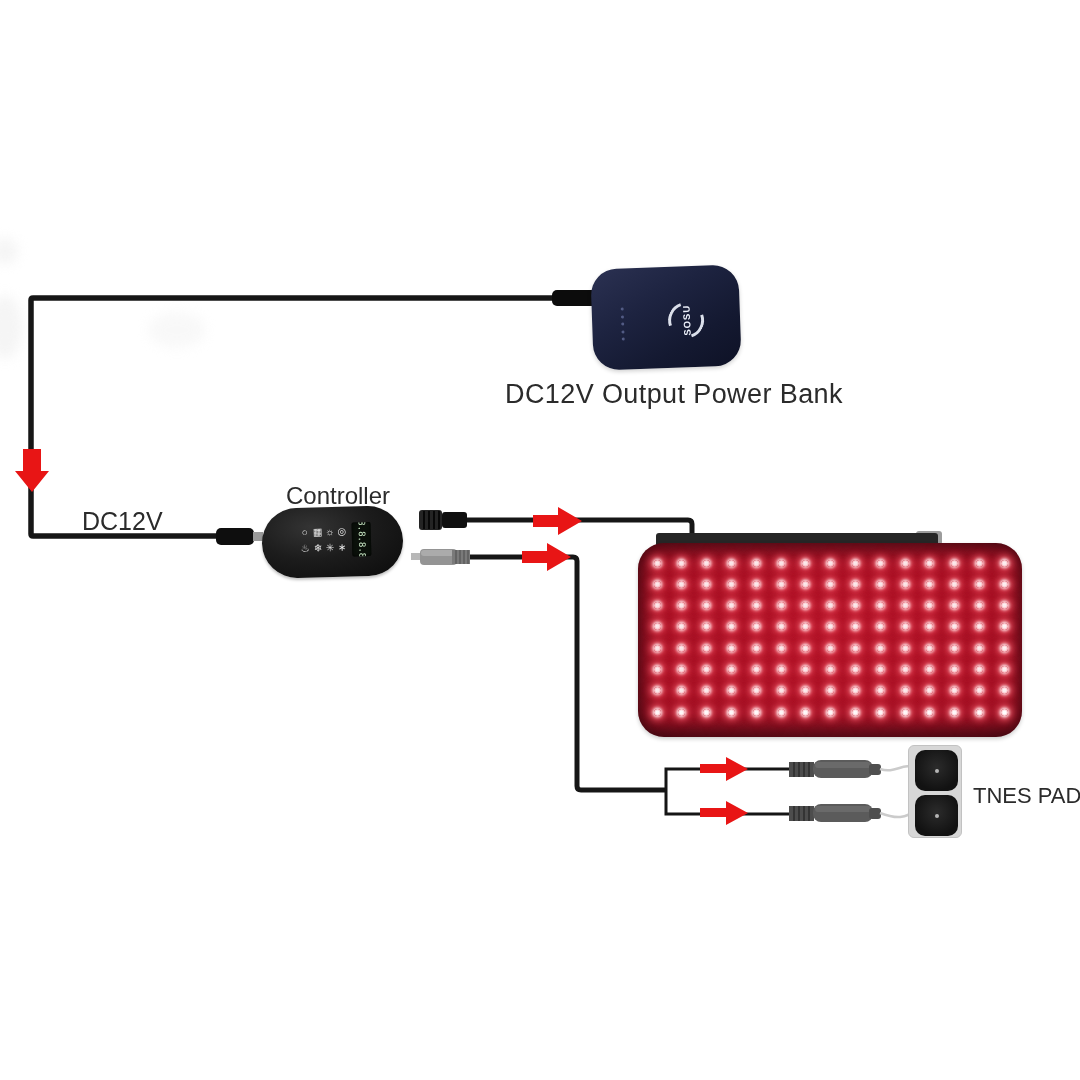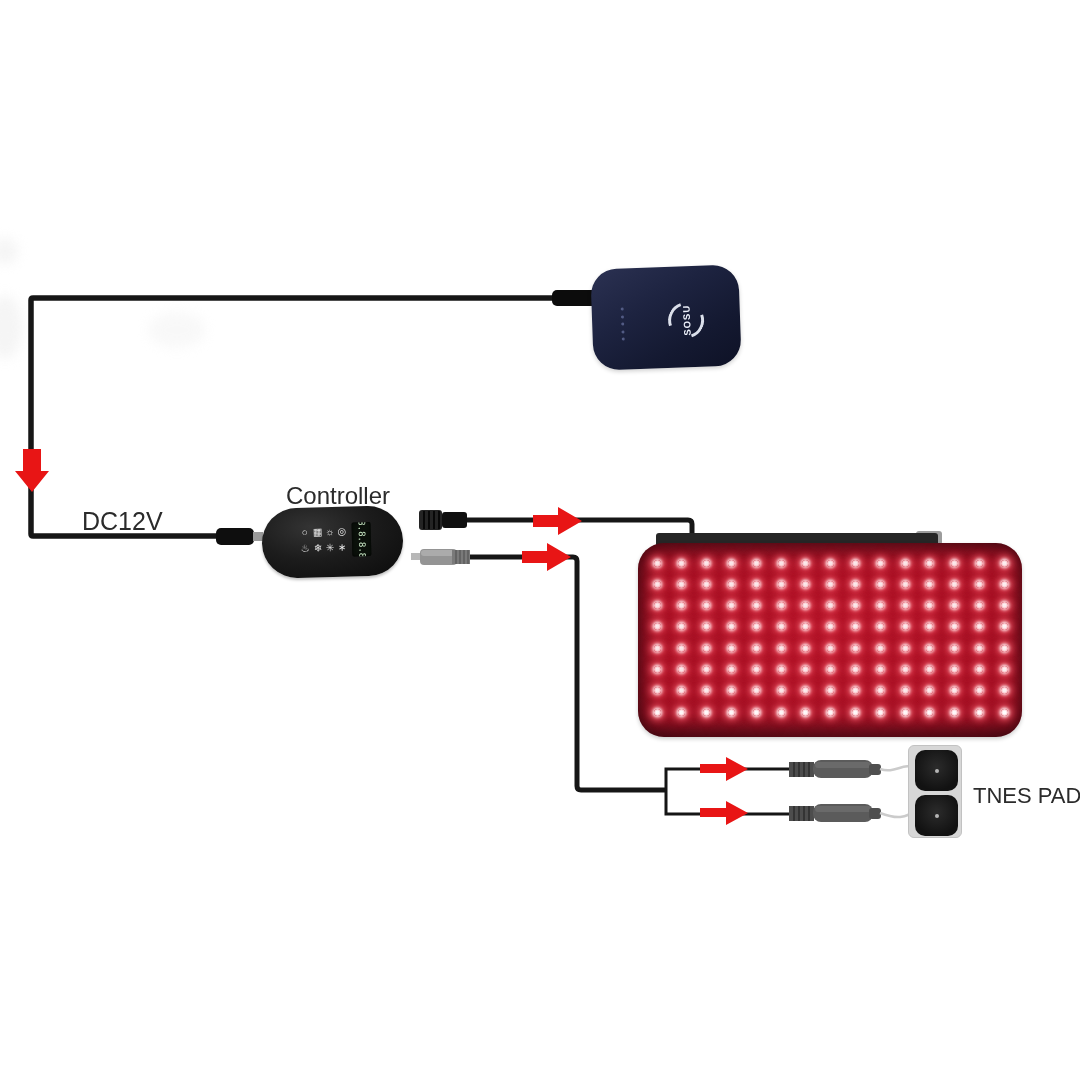--- a/index.html
+++ b/index.html
@@ -135,6 +135,7 @@
         <div class="pb-ind" style="top: 69px;"></div>
       </div>
   </div>
+  <div class="abs diagram-label lbl-powerbank">DC12V Output Power Bank</div>
 
   <div class="abs diagram-label lbl-controller">Controller</div>
   <div class="abs controller">

